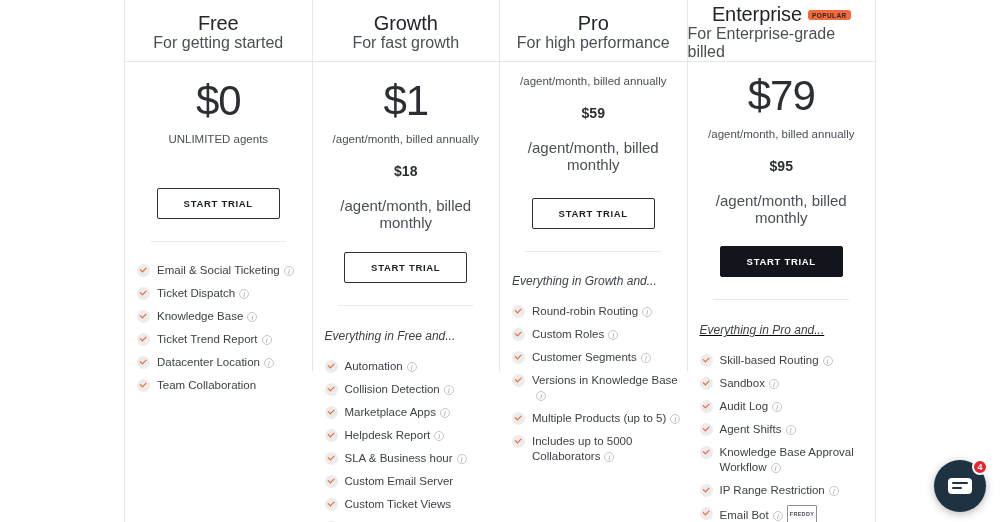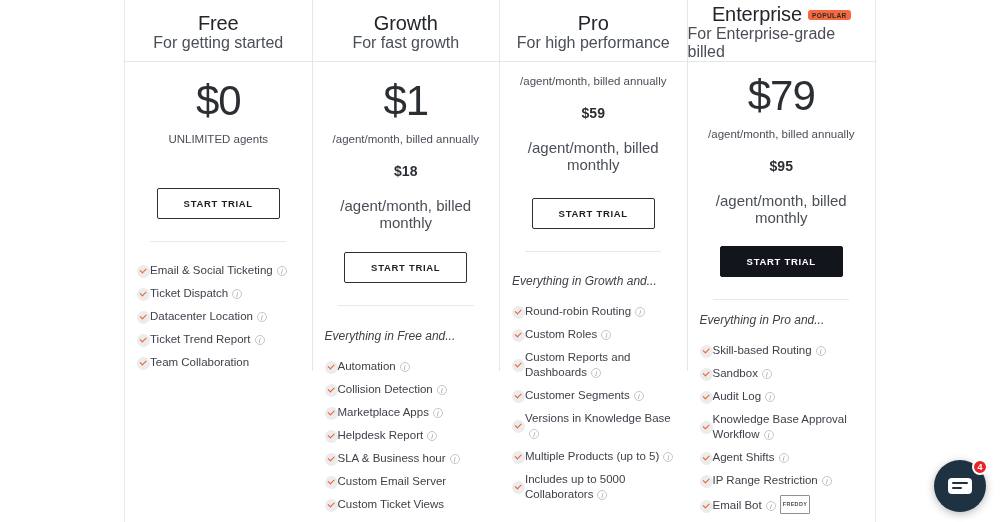--- a/index.html
+++ b/index.html
@@ -78,7 +78,7 @@
   }
   .feats { list-style: none; padding: 0 6px 0 12px; }
   .feat {
-    display: flex; align-items: center; 
+    display: flex; align-items: flex-start; gap: 7px;
     margin-bottom: 8px;
   }
   .chk {

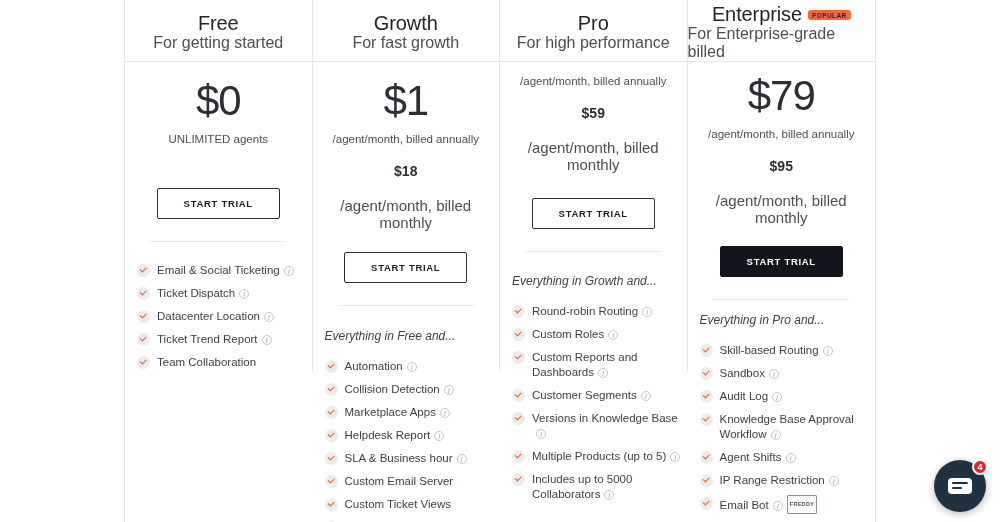--- a/index.html
+++ b/index.html
@@ -190,6 +190,10 @@
           </li>
           <li class="feat">
             <span class="chk"></span>
+            <span class="feat-txt"><span>Knowledge Base</span><span class="info">i</span></span>
+          </li>
+          <li class="feat">
+            <span class="chk"></span>
             <span class="feat-txt"><span>Datacenter Location</span><span class="info">i</span></span>
           </li>
           <li class="feat">

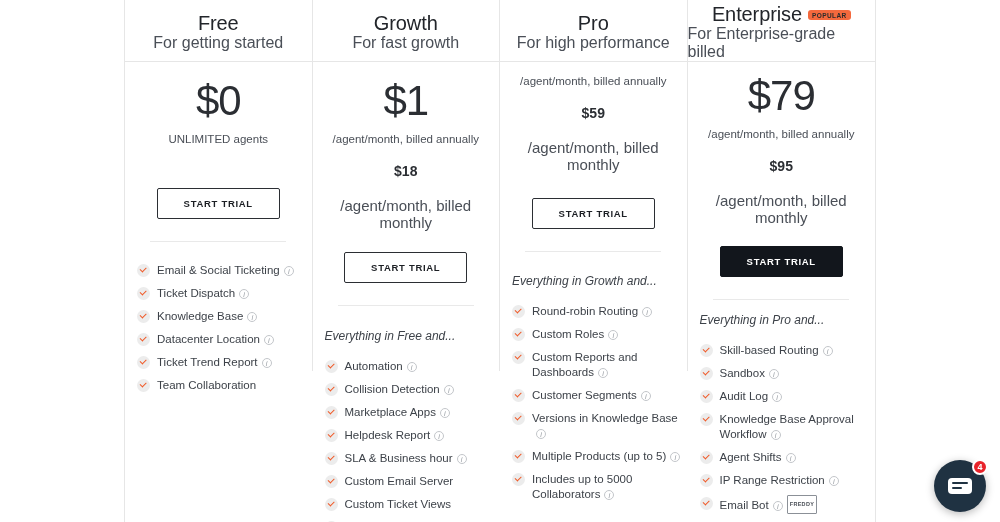--- a/index.html
+++ b/index.html
@@ -128,7 +128,7 @@
 
   .c3 .pricebox { margin-top: 13px; }
   .c3 .cta-wrap  { margin-top: 20px; }
-  .c3 .feat-head-wrap { margin-top: 13px; }
+  .c3 .feat-head-wrap { margin-top: 23px; text-decoration: underline; }
 
   .c0 .feats, .c1 .feats, .c2 .feats, .c3 .feats { margin-top: 16px; }
 

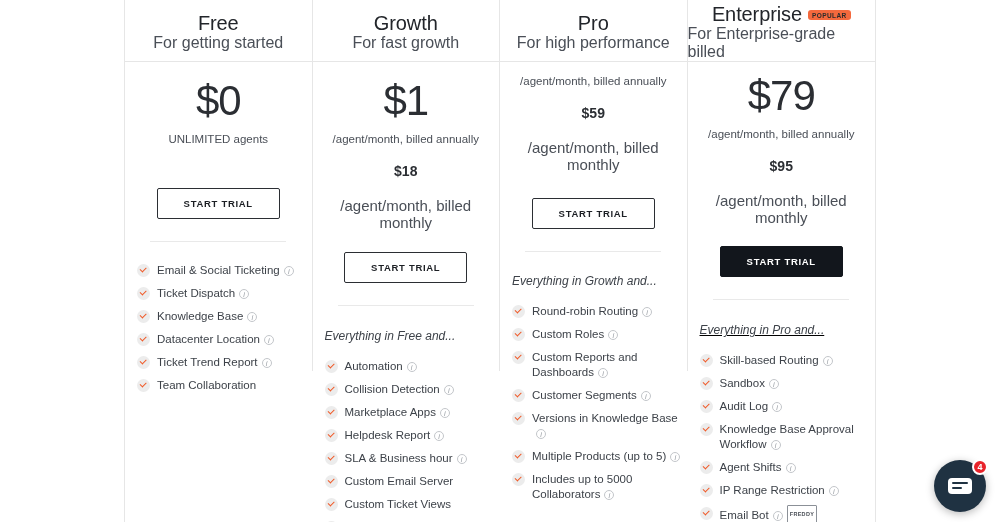--- a/index.html
+++ b/index.html
@@ -194,11 +194,11 @@
           </li>
           <li class="feat">
             <span class="chk"></span>
+            <span class="feat-txt"><span>Ticket Trend Report</span><span class="info">i</span></span>
+          </li>
+          <li class="feat">
+            <span class="chk"></span>
             <span class="feat-txt"><span>Datacenter Location</span><span class="info">i</span></span>
-          </li>
-          <li class="feat">
-            <span class="chk"></span>
-            <span class="feat-txt"><span>Ticket Trend Report</span><span class="info">i</span></span>
           </li>
           <li class="feat">
             <span class="chk"></span>

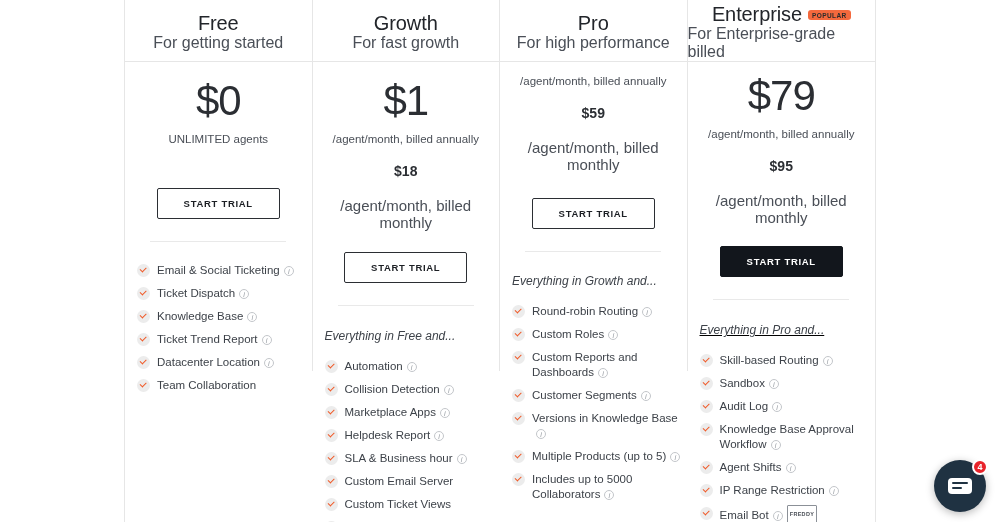--- a/index.html
+++ b/index.html
@@ -289,10 +289,6 @@
           </li>
           <li class="feat">
             <span class="chk"></span>
-            <span class="feat-txt"><span>Custom Reports and Dashboards</span><span class="info">i</span></span>
-          </li>
-          <li class="feat">
-            <span class="chk"></span>
             <span class="feat-txt"><span>Customer Segments</span><span class="info">i</span></span>
           </li>
           <li class="feat">

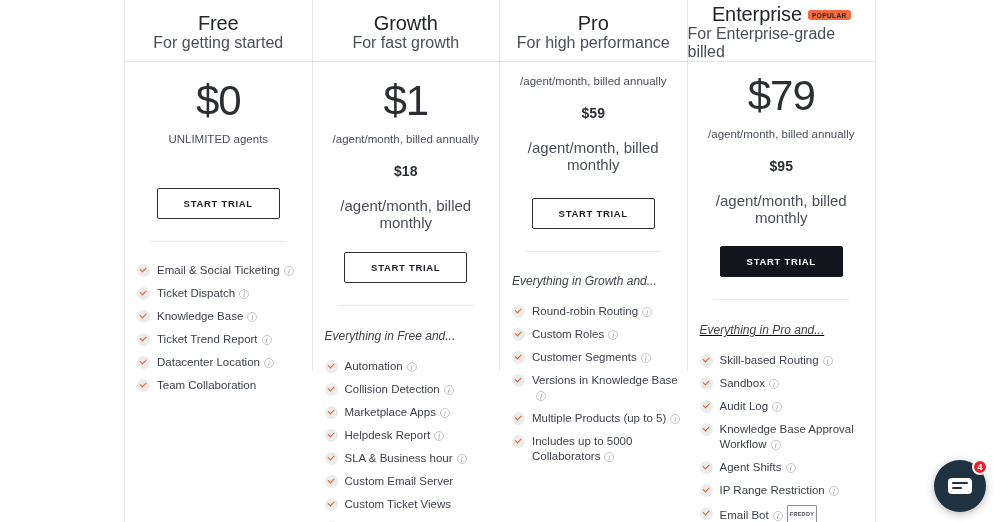--- a/index.html
+++ b/index.html
@@ -338,11 +338,11 @@
           </li>
           <li class="feat">
             <span class="chk"></span>
+            <span class="feat-txt"><span>Agent Shifts</span><span class="info">i</span></span>
+          </li>
+          <li class="feat">
+            <span class="chk"></span>
             <span class="feat-txt"><span>Knowledge Base Approval Workflow</span><span class="info">i</span></span>
-          </li>
-          <li class="feat">
-            <span class="chk"></span>
-            <span class="feat-txt"><span>Agent Shifts</span><span class="info">i</span></span>
           </li>
           <li class="feat">
             <span class="chk"></span>

